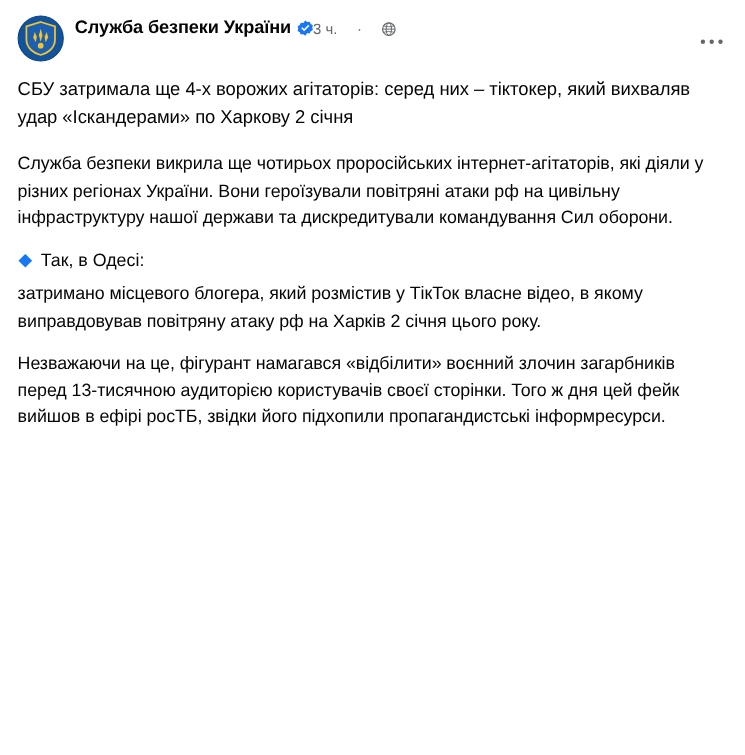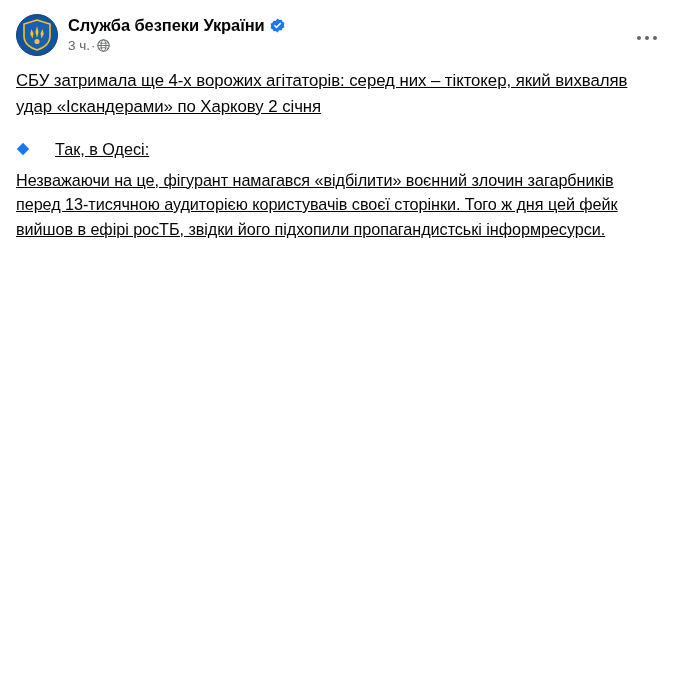--- a/index.html
+++ b/index.html
@@ -47,7 +47,7 @@
   .header-text {
     margin-left: 10px;
     display: flex;
-    flex-direction: column;
+    flex-direction: row;
     justify-content: center;
     padding-top: 1px;
   }

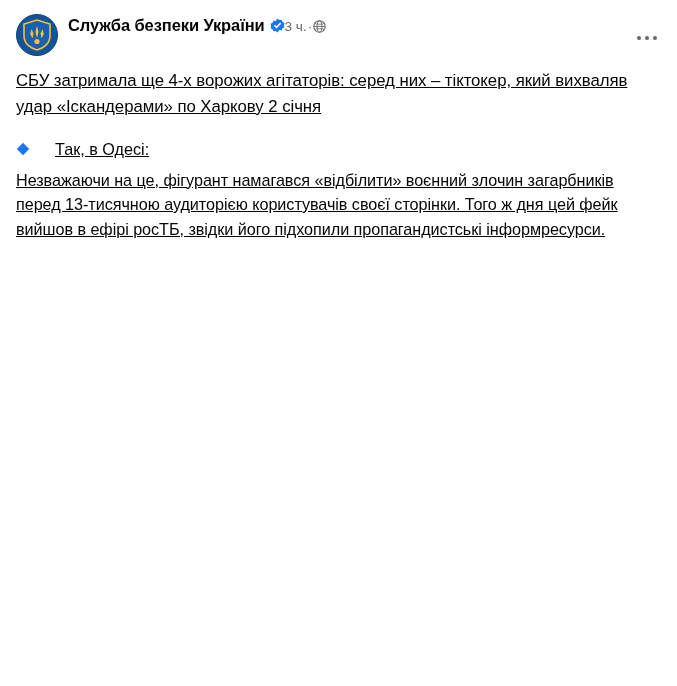--- a/index.html
+++ b/index.html
@@ -72,7 +72,7 @@
   .meta-row {
     display: flex;
     align-items: center;
-    gap: 1px;
+    gap: 18px;
     margin-top: 2px;
   }
   .timestamp {

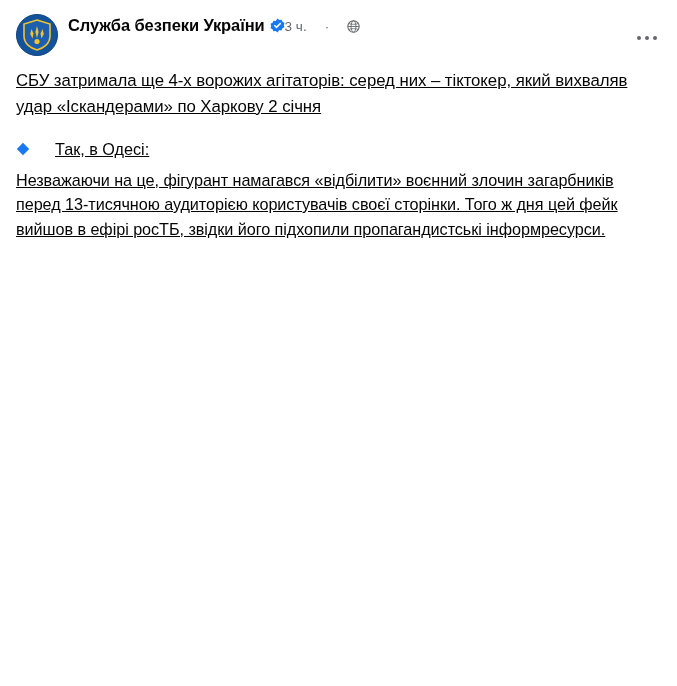--- a/index.html
+++ b/index.html
@@ -118,7 +118,6 @@
   }
   .post-body {
     padding: 6px 16px 0 16px;
-    text-decoration: underline;
   }
   .post-body p {
     margin: 0 0 14px 0;

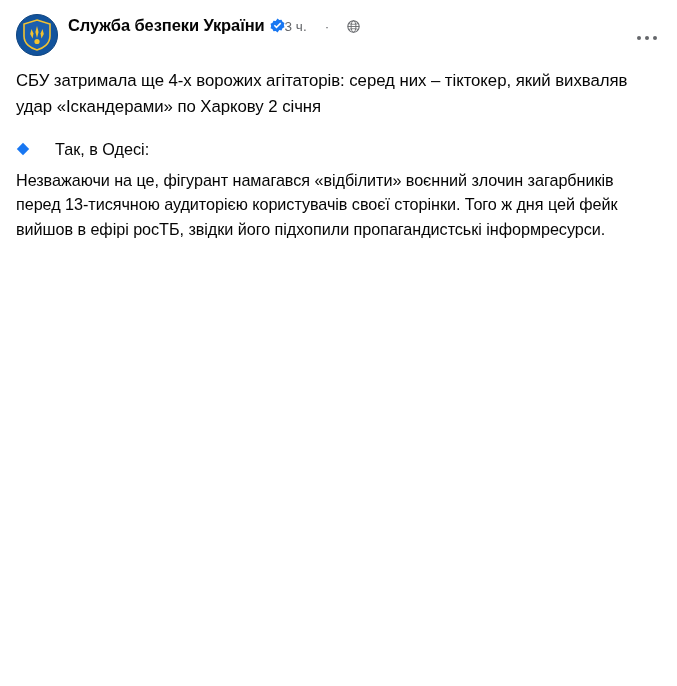--- a/index.html
+++ b/index.html
@@ -201,6 +201,7 @@
 
     <p class="headline">СБУ затримала ще 4-х ворожих агітаторів: серед них – тіктокер, який вихваляв удар «Іскандерами» по Харкову 2 січня</p>
 
+    <p>Служба безпеки викрила ще чотирьох проросійських інтернет-агітаторів, які діяли у різних регіонах України. Вони героїзували повітряні атаки рф на цивільну інфраструктуру нашої держави та дискредитували командування Сил оборони.</p>
 
     <div class="bullet-line">
       <svg class="bullet-diamond" viewBox="0 0 14 14">

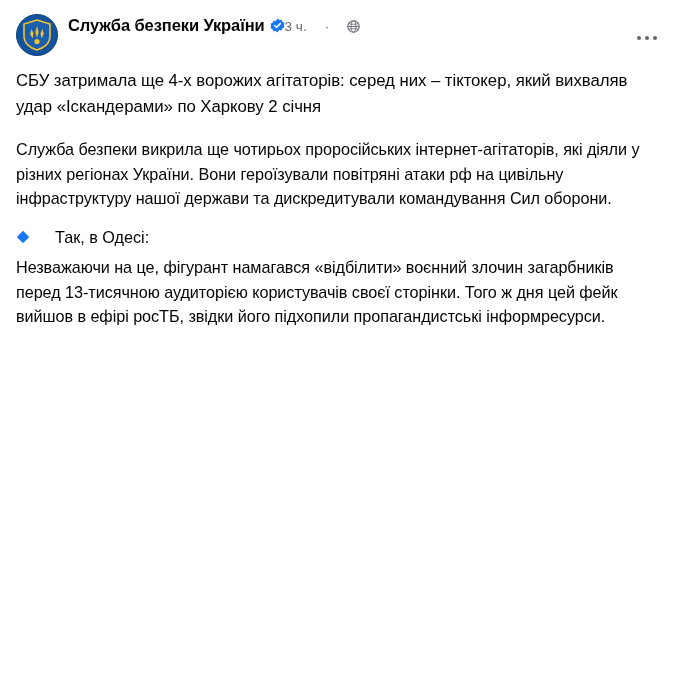--- a/index.html
+++ b/index.html
@@ -135,7 +135,7 @@
   .bullet-line {
     display: flex;
     align-items: flex-start;
-    gap: 25px;
+    gap: 7px;
     margin: 0 0 6px 0;
   }
   .bullet-diamond {

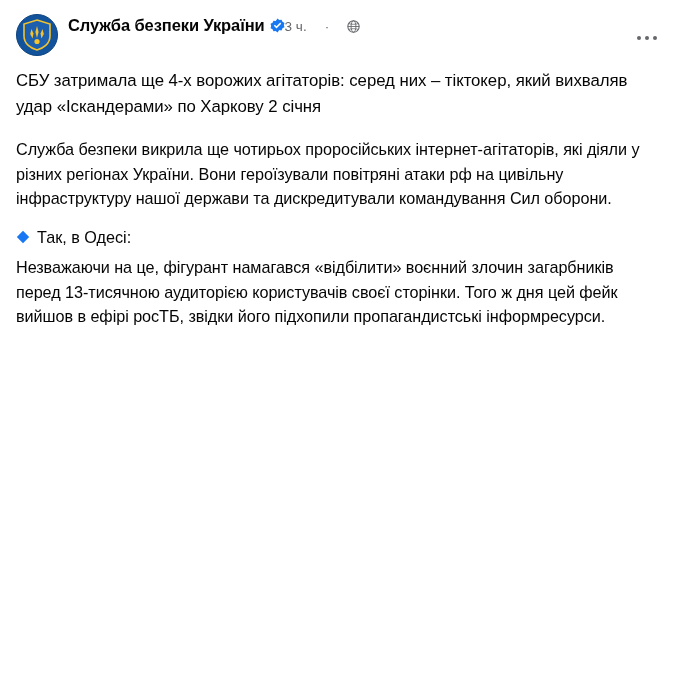--- a/index.html
+++ b/index.html
@@ -210,6 +210,7 @@
       <span class="bullet-text">Так, в Одесі:</span>
     </div>
 
+    <p>затримано місцевого блогера, який розмістив у ТікТок власне відео, в якому виправдовував повітряну атаку рф на Харків 2 січня цього року.</p>
 
     <p>Незважаючи на це, фігурант намагався «відбілити» воєнний злочин загарбників перед 13-тисячною аудиторією користувачів своєї сторінки. Того ж дня цей фейк вийшов в ефірі росТБ, звідки його підхопили пропагандистські інформресурси.</p>
 

